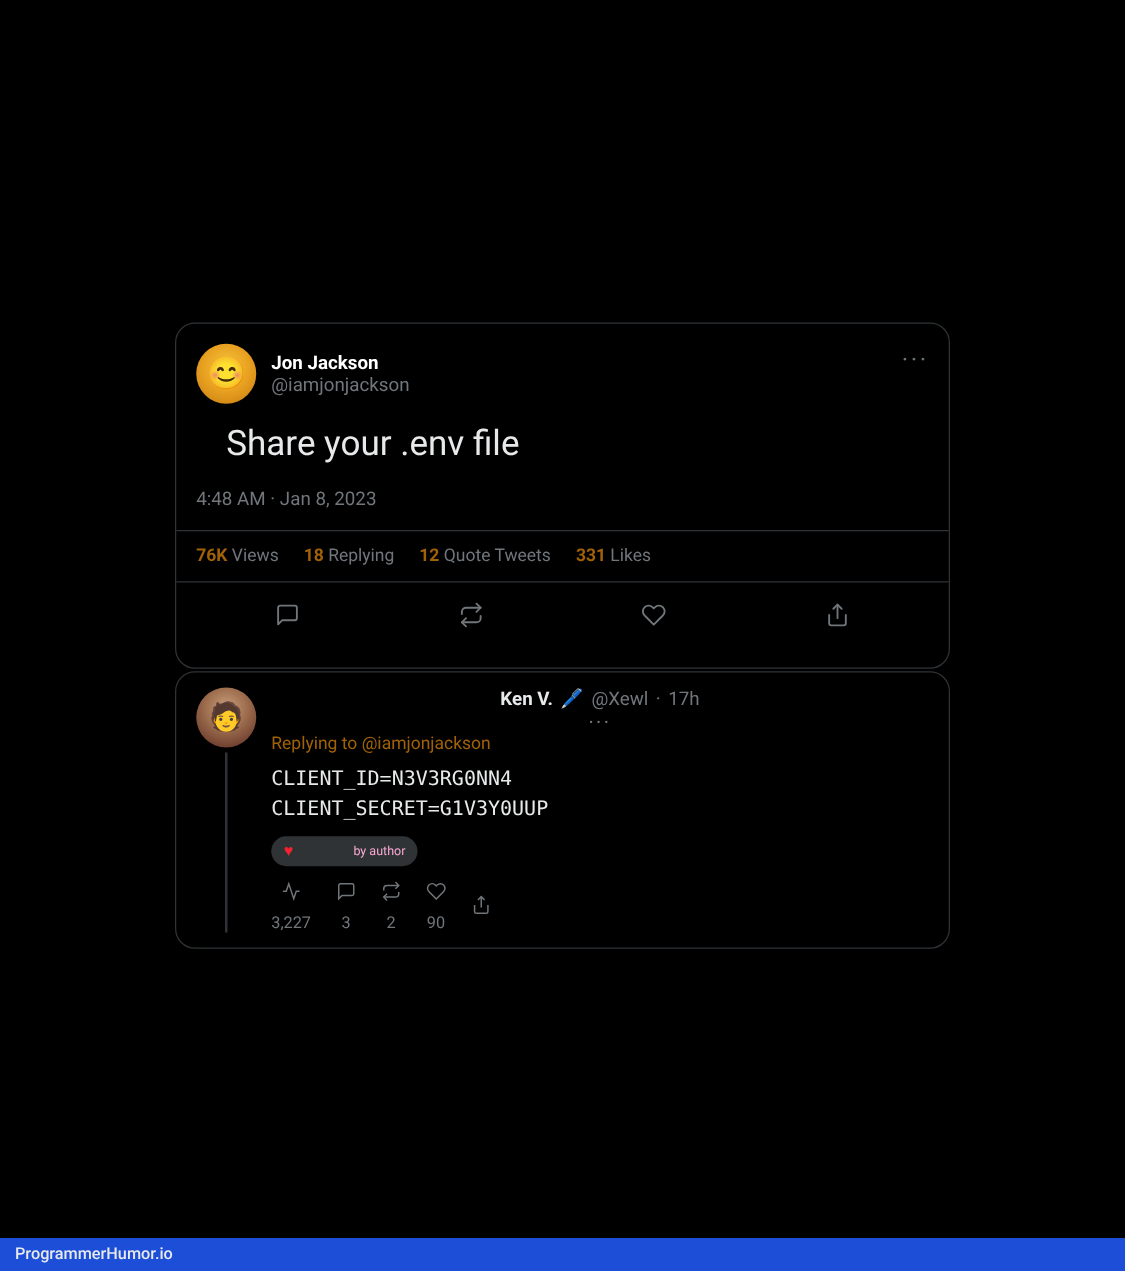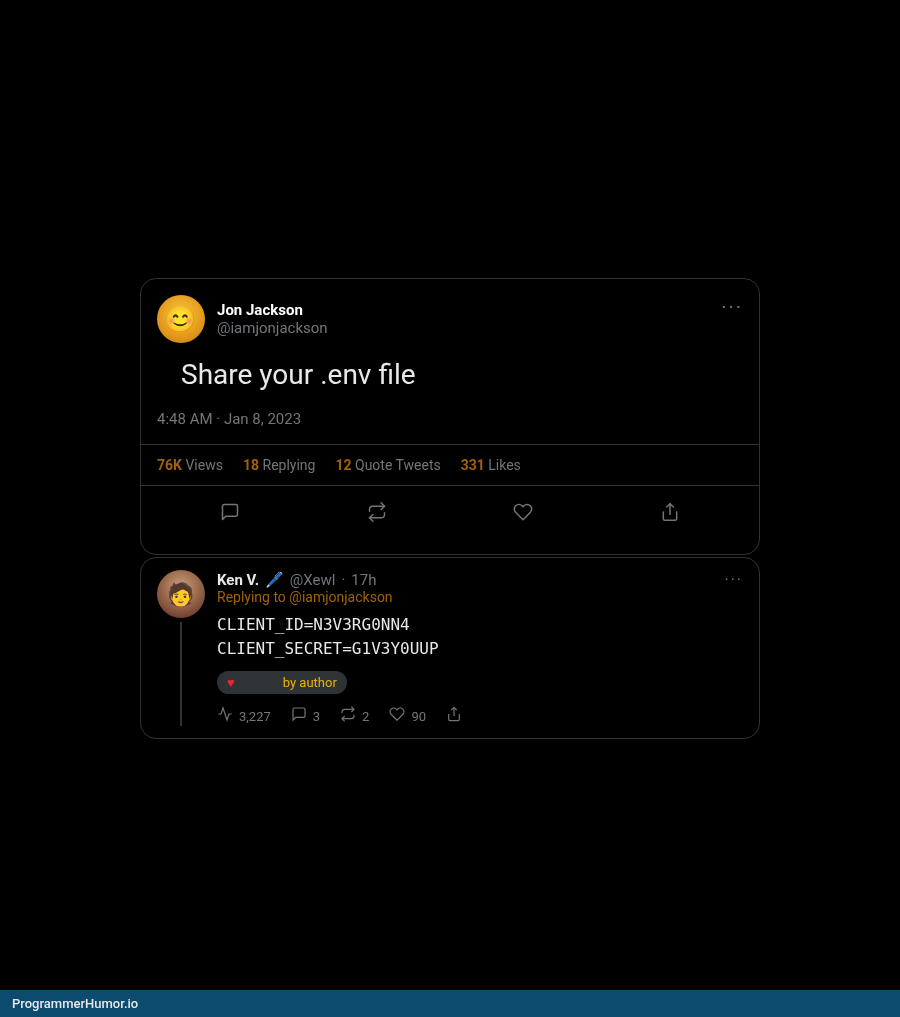--- a/index.html
+++ b/index.html
@@ -185,6 +185,7 @@
       align-items: center;
       justify-content: space-between;
       margin-bottom: 0;
+      flex-direction: column;
     }
 
     .reply-author-row {

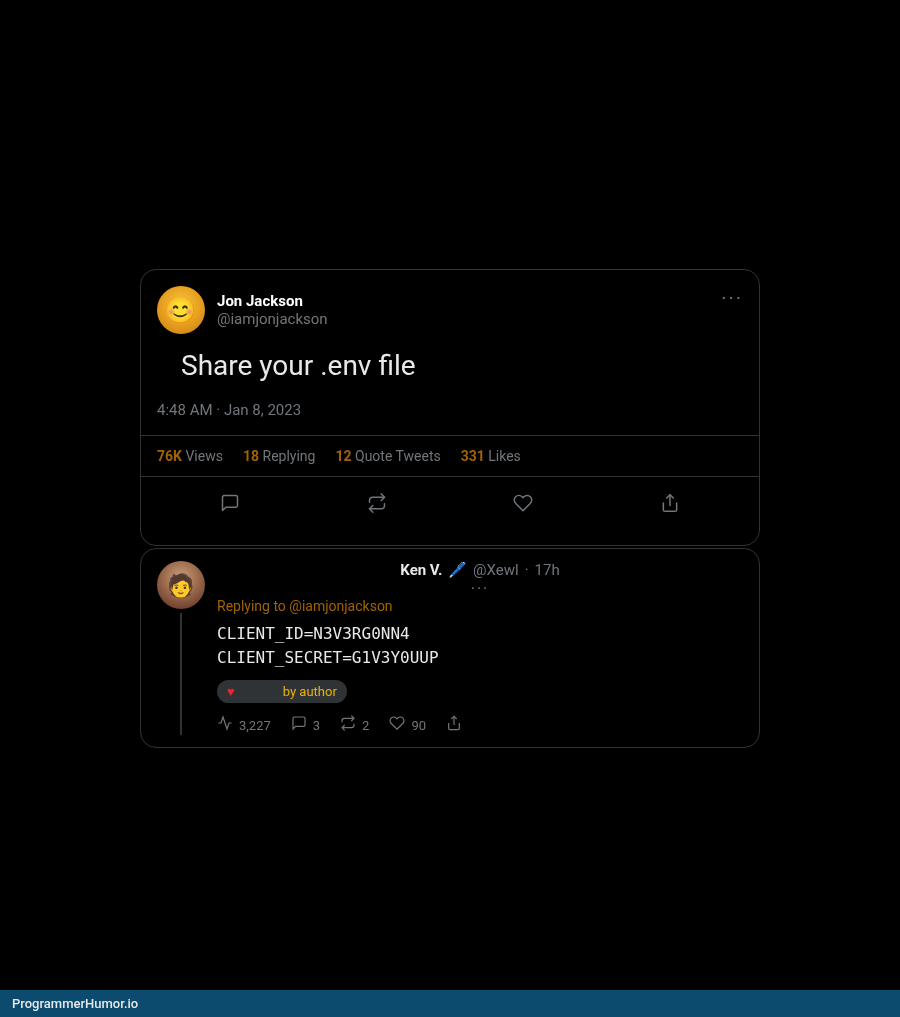--- a/index.html
+++ b/index.html
@@ -255,8 +255,8 @@
     }
 
     .by-author-badge .badge-text {
-      color: #eab308;
-      font-size: 13px;
+      color: #f9a8d4;
+      font-size: 10px;
       padding-left: 44px;
     }
 

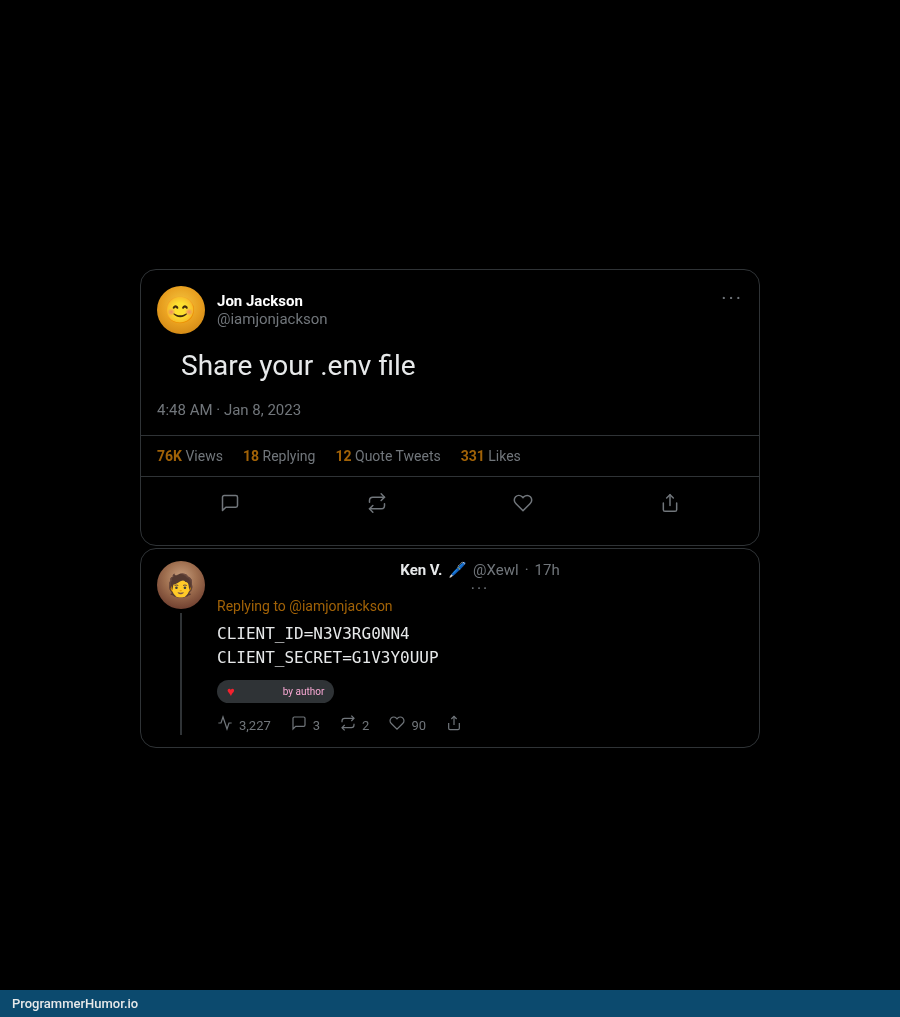--- a/index.html
+++ b/index.html
@@ -273,6 +273,7 @@
       color: #71767b;
       font-size: 13px;
       cursor: pointer;
+      flex-direction: column;
     }
 
     .reply-action .action-icon {

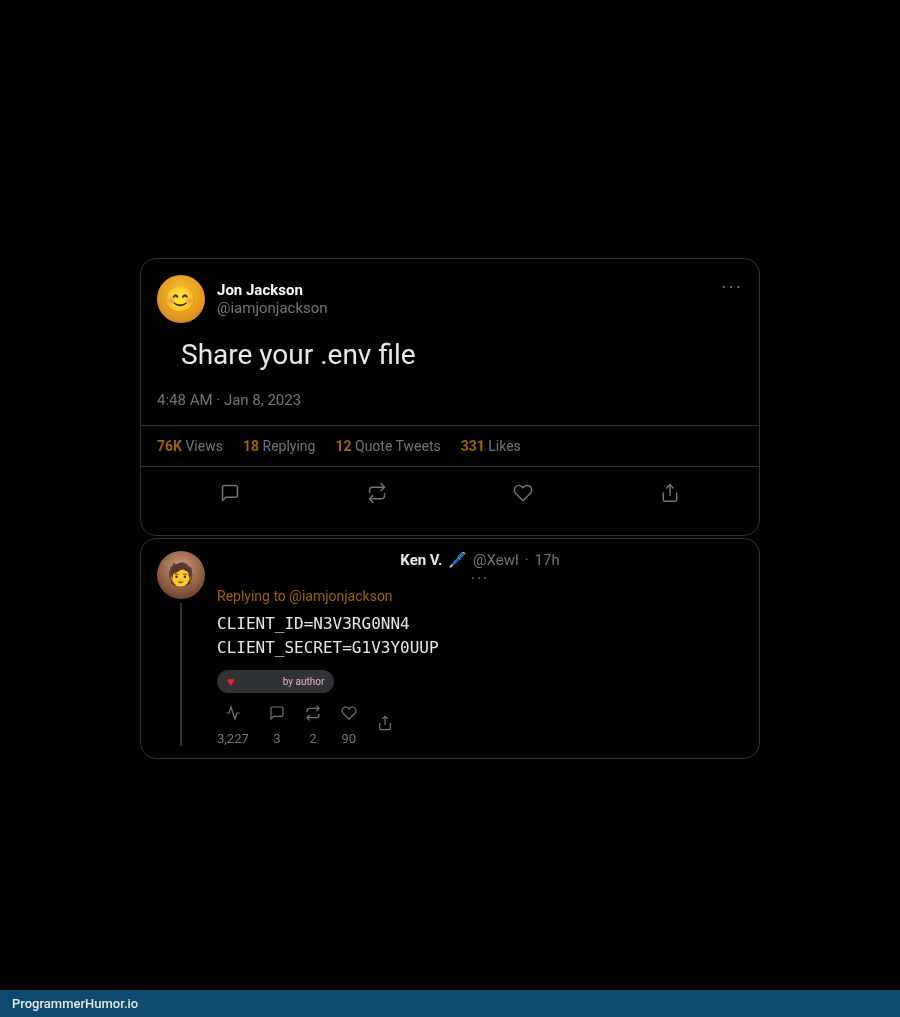--- a/index.html
+++ b/index.html
@@ -285,7 +285,7 @@
       bottom: 0;
       left: 0;
       width: 900px;
-      background-color: #0c4a6e;
+      background-color: #1d4ed8;
       padding: 6px 12px;
       display: flex;
       align-items: center;

